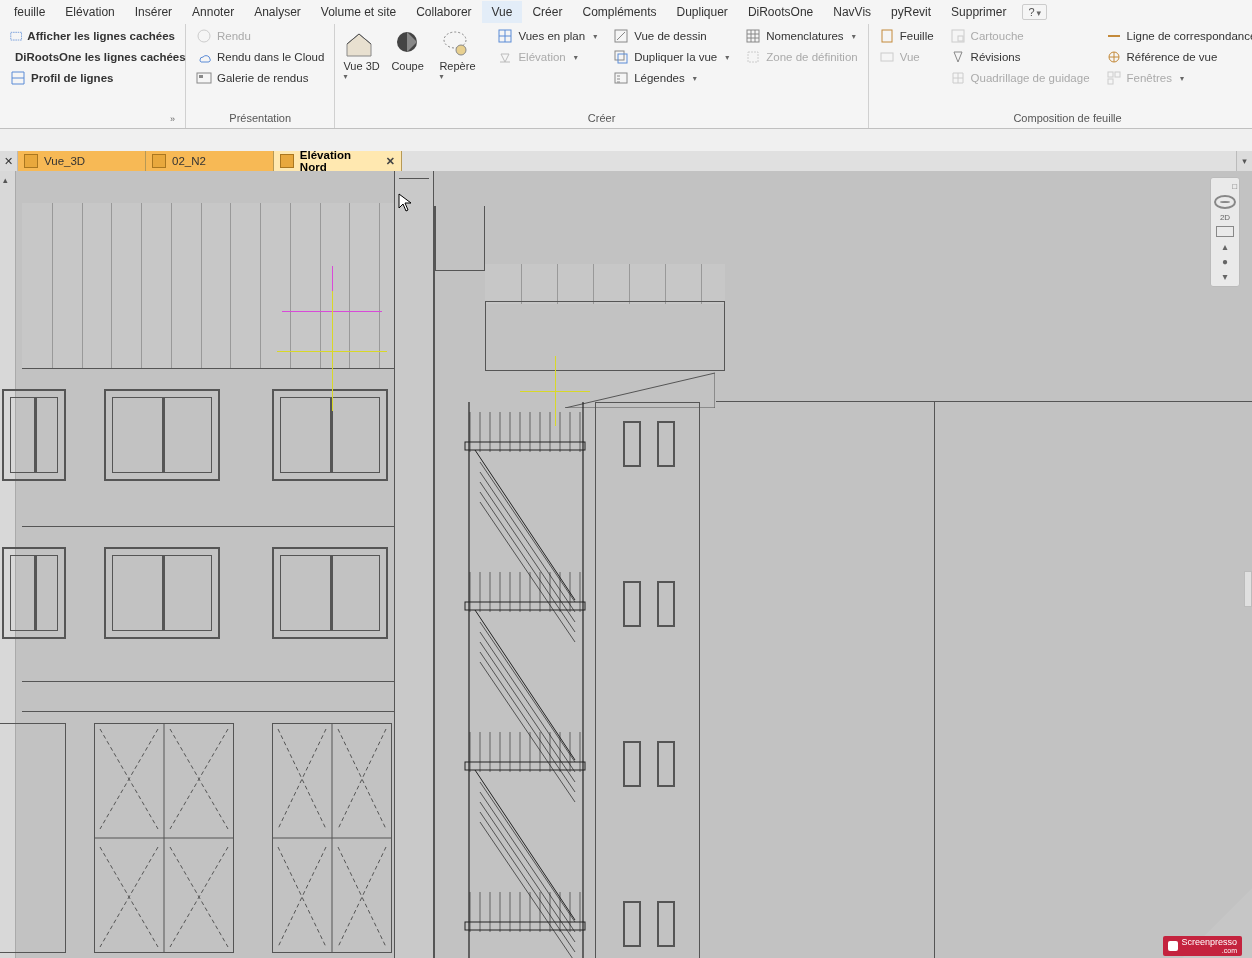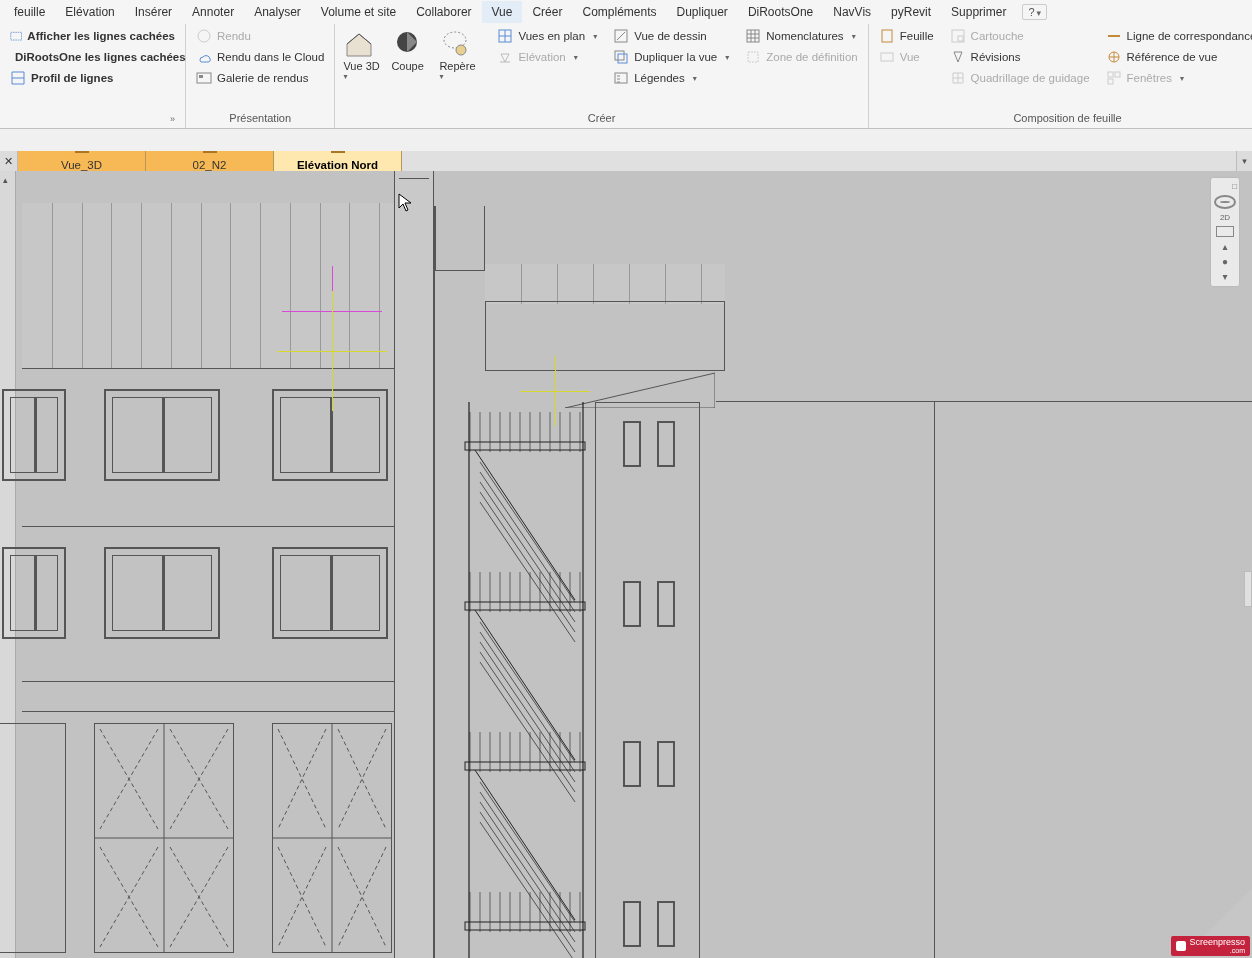--- a/index.html
+++ b/index.html
@@ -33,7 +33,7 @@
 
 .tabs-bar{height:20px;display:flex;align-items:stretch;background:#e0e0e0;position:relative;}
 .close-pane{width:18px;display:flex;align-items:center;justify-content:center;font-size:11px;color:#333;border-right:1px solid #bbb;background:#dcdcdc;}
-.view-tab{display:flex;align-items:center;width:128px;font-size:11.5px;padding:0 6px;gap:6px;border-right:1px solid #b79955;flex-direction:column;}
+.view-tab{display:flex;align-items:center;width:128px;font-size:11.5px;padding:0 6px;gap:6px;border-right:1px solid #b79955;}
 .view-tab.inactive{background:#f7b955;color:#333;}
 .view-tab.active{background:#ffe8b0;font-weight:bold;}
 .view-tab .tab-ic{width:14px;height:14px;background:#e8a83d;border:1px solid #aa7720;}

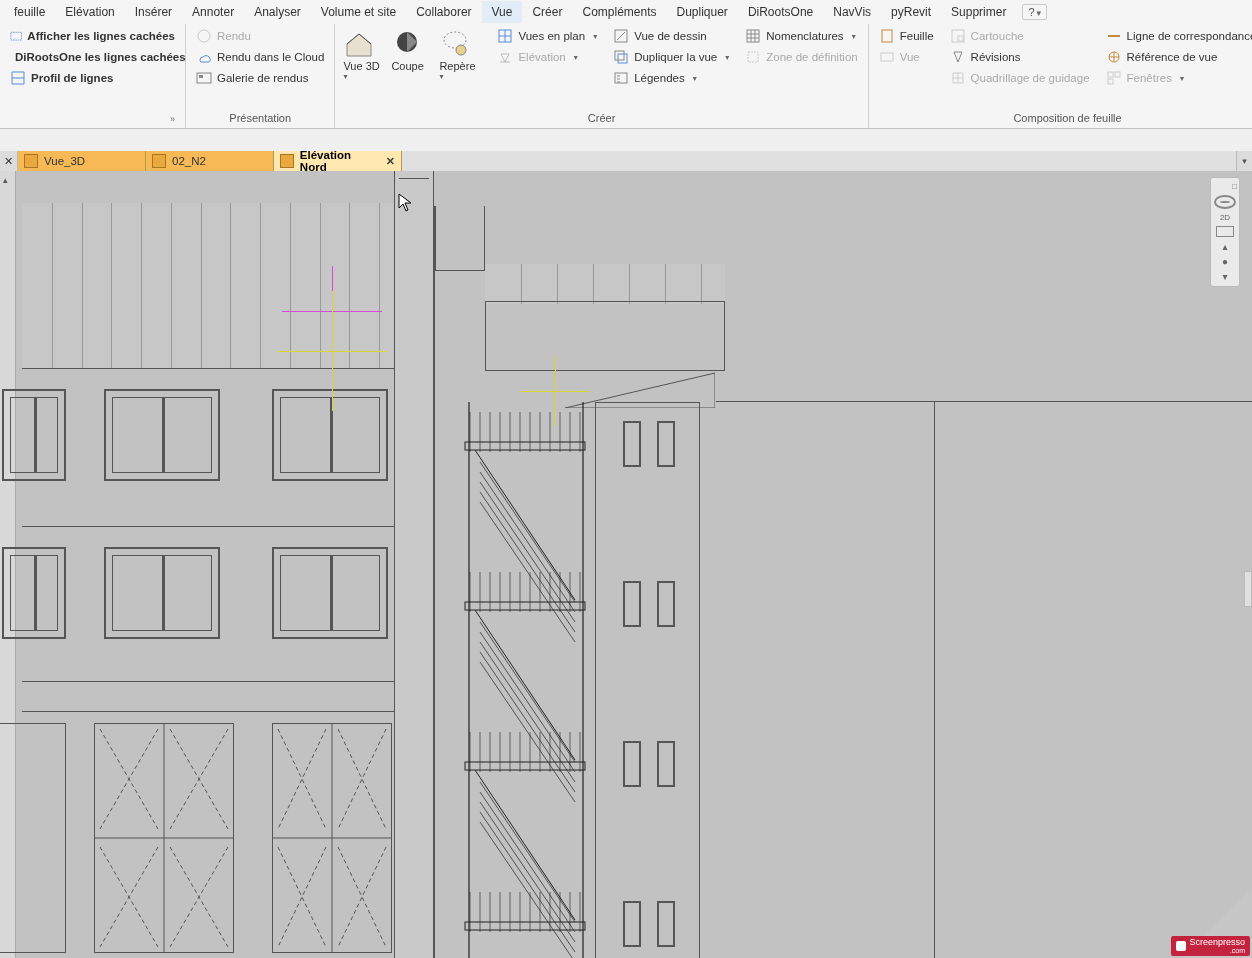--- a/index.html
+++ b/index.html
@@ -84,7 +84,7 @@
 
 .watermark{position:absolute;right:0;bottom:0;width:100px;height:50px;}
 .watermark .corner{position:absolute;right:0;bottom:0;width:0;height:0;border-left:70px solid transparent;border-bottom:70px solid rgba(200,200,200,.6);}
-.watermark .badge{position:absolute;right:2px;bottom:2px;background:#c4233e;color:#fff;font-size:9px;padding:2px 5px;border-radius:2px;display:flex;align-items:center;gap:3px;}
+.watermark .badge{position:absolute;right:10px;bottom:2px;background:#c4233e;color:#fff;font-size:9px;padding:2px 5px;border-radius:2px;display:flex;align-items:center;gap:3px;}
 
 
 .right-slider{position:absolute;right:0;top:400px;width:8px;height:36px;background:#e0e0e0;border:1px solid #bbb;}

